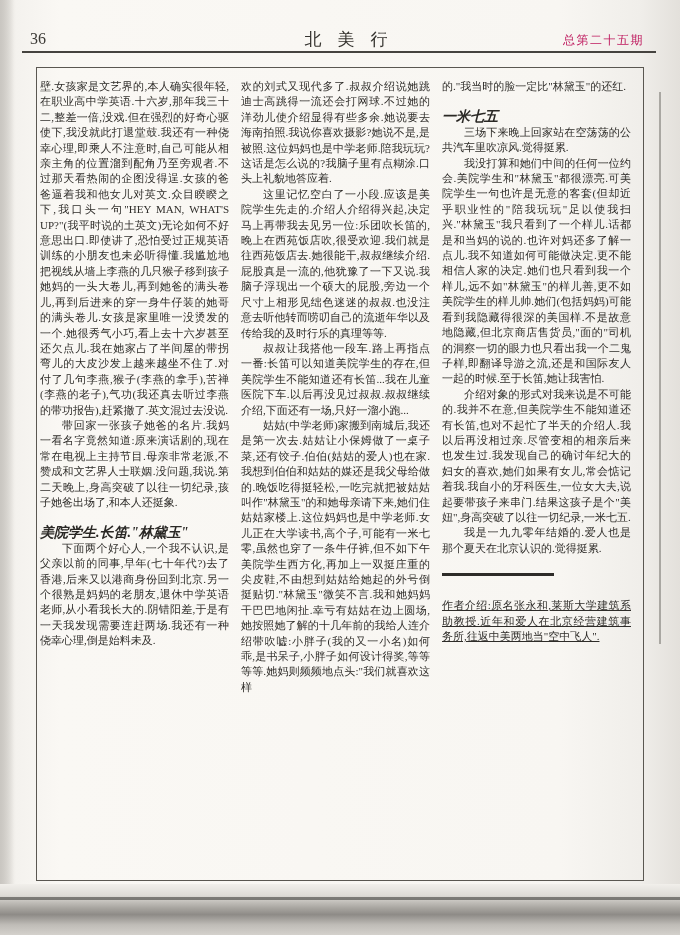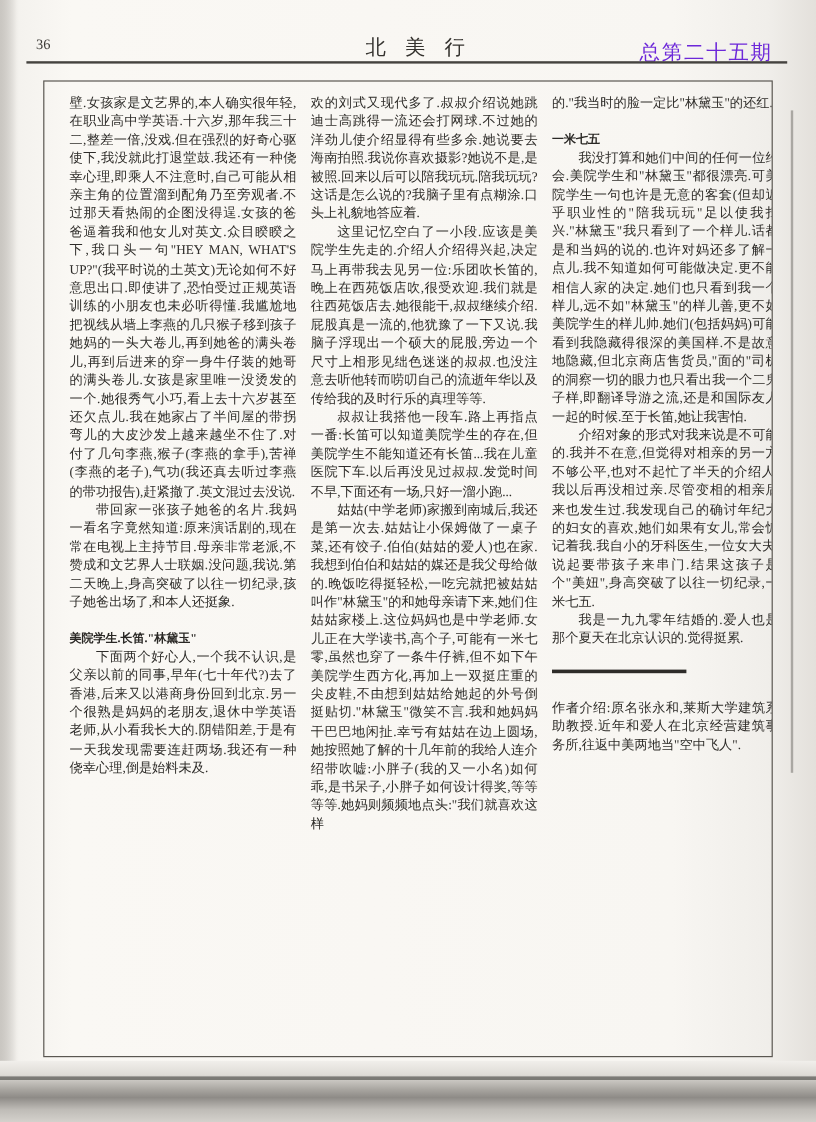--- a/index.html
+++ b/index.html
@@ -20,7 +20,7 @@
   .bottom-edge-line{position:absolute;left:0;top:897px;width:680px;height:3px;background:#5f5d59;opacity:.75;}
 
   
-  .hdr-pageno{position:absolute;left:30px;top:30px;font-size:12px;color:#3c3a36;}
+  .hdr-pageno{position:absolute;left:30px;top:30px;font-size:16px;color:#3c3a36;}
   .hdr-title{position:absolute;left:0;right:0;top:28px;text-align:center;font-size:17px;
     letter-spacing:16px;text-indent:16px;color:#34322e;margin-left:12px;}
   .hdr-issue{position:absolute;right:36px;top:32px;font-size:17px;letter-spacing:1.5px;color:#6d28d9;margin-left:36px;}

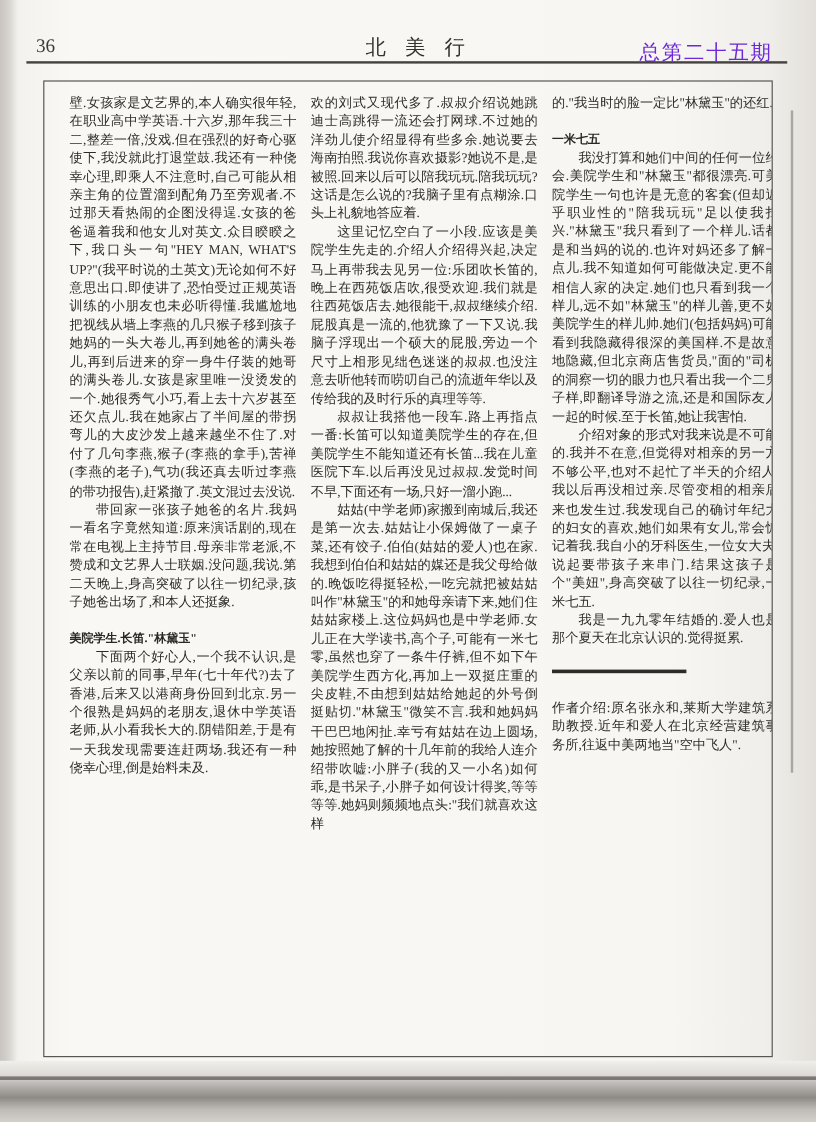--- a/index.html
+++ b/index.html
@@ -23,7 +23,7 @@
   .hdr-pageno{position:absolute;left:30px;top:30px;font-size:16px;color:#3c3a36;}
   .hdr-title{position:absolute;left:0;right:0;top:28px;text-align:center;font-size:17px;
     letter-spacing:16px;text-indent:16px;color:#34322e;margin-left:12px;}
-  .hdr-issue{position:absolute;right:36px;top:32px;font-size:17px;letter-spacing:1.5px;color:#6d28d9;margin-left:36px;}
+  .hdr-issue{position:absolute;right:36px;top:32px;font-size:12px;letter-spacing:1.5px;color:#be185d;margin-left:36px;}
   .hdr-rule{position:absolute;left:22px;right:24px;top:51px;height:0;border-top:2px solid #45433f;}
 
   

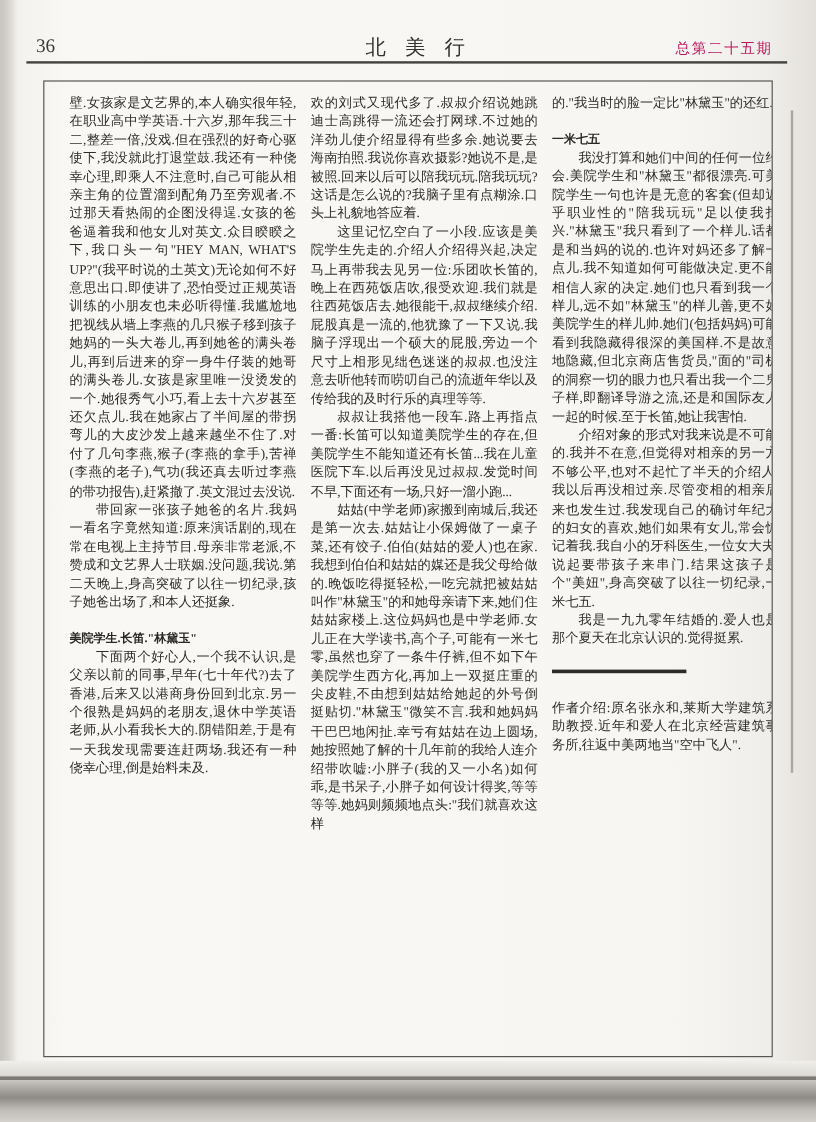--- a/index.html
+++ b/index.html
@@ -30,7 +30,7 @@
   .frame{
     position:absolute;left:36px;top:67px;width:608px;height:814px;
     border:1px solid #5a5751;box-sizing:border-box;
-    padding:11px 9px 0 21px;display:flex;gap:12px;overflow:hidden;
+    padding:11px 9px 0 3px;display:flex;gap:12px;overflow:hidden;
   }
   .col{width:189px;flex:0 0 189px;font-size:11px;line-height:15.4px;
     text-align:justify;color:#2e2c29;}

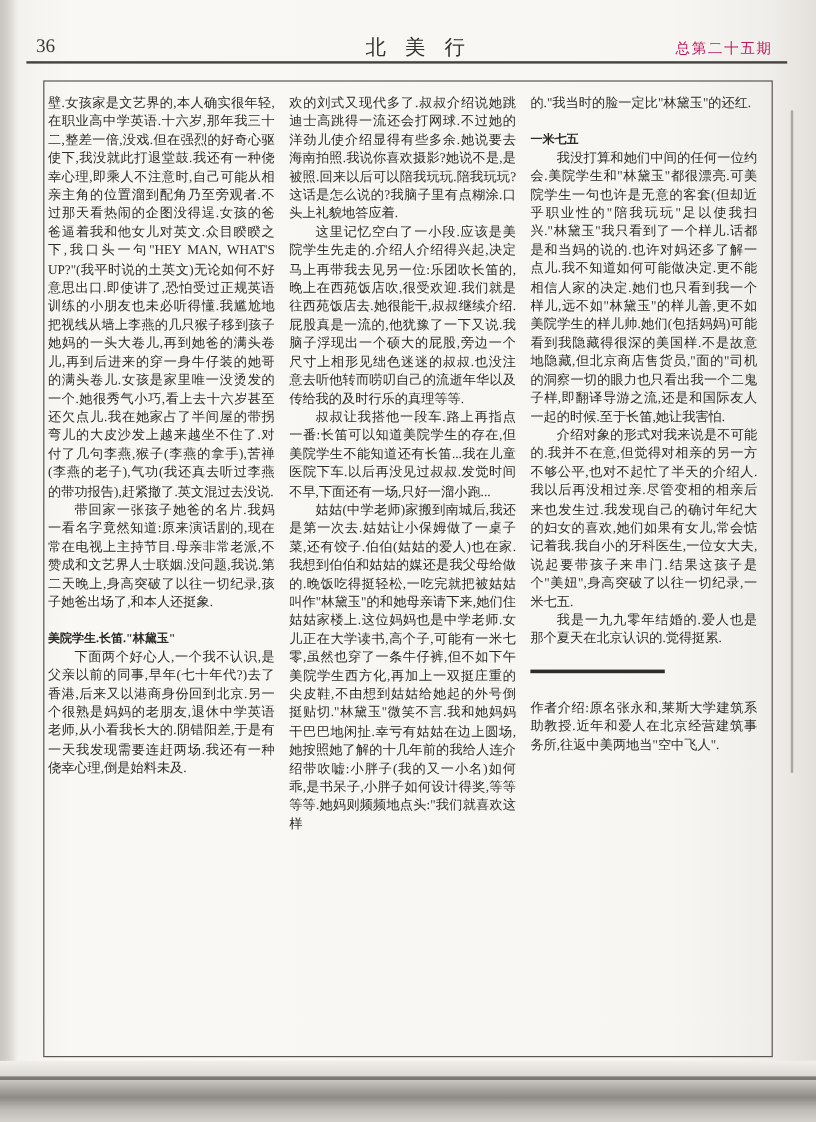--- a/index.html
+++ b/index.html
@@ -62,7 +62,7 @@
   </div>
 
   <div class="col">
-    <p class="cont">欢的刘式又现代多了.叔叔介绍说她跳迪士高跳得一流还会打网球.不过她的洋劲儿使介绍显得有些多余.她说要去海南拍照.我说你喜欢摄影?她说不是,是被照.回来以后可以陪我玩玩.陪我玩玩?这话是怎么说的?我脑子里有点糊涂.口头上礼貌地答应着.</p>
+    <p class="cont">欢的刘式又现代多了.叔叔介绍说她跳迪士高跳得一流还会打网球.不过她的洋劲儿使介绍显得有些多余.她说要去海南拍照.我说你喜欢摄影?她说不是,是被照.这位妈妈也是中学老师.陪我玩玩?这话是怎么说的?我脑子里有点糊涂.口头上礼貌地答应着.</p>
     <p>这里记忆空白了一小段.应该是美院学生先走的.介绍人介绍得兴起,决定马上再带我去见另一位:乐团吹长笛的,晚上在西苑饭店吹,很受欢迎.我们就是往西苑饭店去.她很能干,叔叔继续介绍.屁股真是一流的,他犹豫了一下又说.我脑子浮现出一个硕大的屁股,旁边一个尺寸上相形见绌色迷迷的叔叔.也没注意去听他转而唠叨自己的流逝年华以及传给我的及时行乐的真理等等.</p>
     <p>叔叔让我搭他一段车.路上再指点一番:长笛可以知道美院学生的存在,但美院学生不能知道还有长笛...我在儿童医院下车.以后再没见过叔叔.发觉时间不早,下面还有一场,只好一溜小跑...</p>
     <p>姑姑(中学老师)家搬到南城后,我还是第一次去.姑姑让小保姆做了一桌子菜,还有饺子.伯伯(姑姑的爱人)也在家.我想到伯伯和姑姑的媒还是我父母给做的.晚饭吃得挺轻松,一吃完就把被姑姑叫作"林黛玉"的和她母亲请下来,她们住姑姑家楼上.这位妈妈也是中学老师.女儿正在大学读书,高个子,可能有一米七零,虽然也穿了一条牛仔裤,但不如下午美院学生西方化,再加上一双挺庄重的尖皮鞋,不由想到姑姑给她起的外号倒挺贴切."林黛玉"微笑不言.我和她妈妈干巴巴地闲扯.幸亏有姑姑在边上圆场,她按照她了解的十几年前的我给人连介绍带吹嘘:小胖子(我的又一小名)如何乖,是书呆子,小胖子如何设计得奖,等等等等.她妈则频频地点头:"我们就喜欢这样</p>

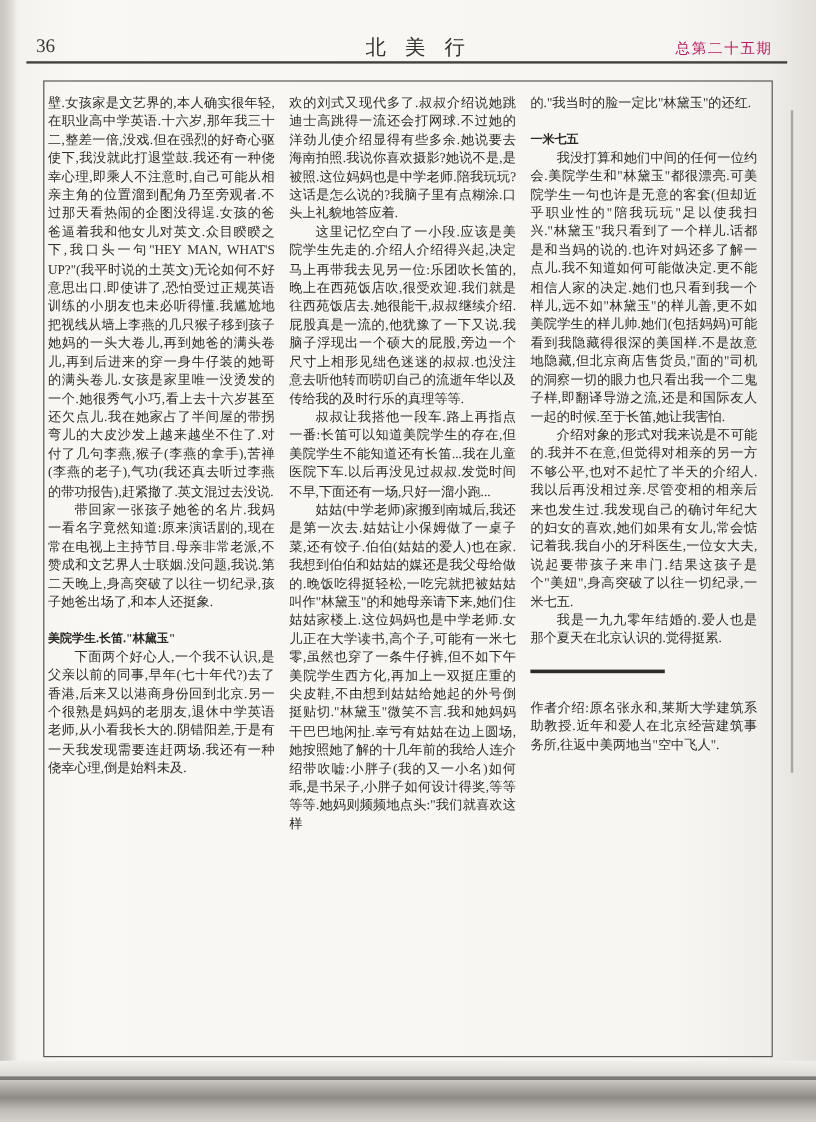--- a/index.html
+++ b/index.html
@@ -36,7 +36,7 @@
     text-align:justify;color:#2e2c29;}
   .col p{margin:0;text-indent:2em;}
   .col p.cont{text-indent:0;}
-  .col h3{font-size:10px;line-height:15.4px;font-weight:bold;margin:15px 0 0 0;color:#2a2825;}
+  .col h3{font-size:14px;line-height:15.4px;font-weight:bold;margin:15px 0 0 0;color:#2a2825;font-style:italic;}
   .date-line{margin-top:46px !important;text-indent:0 !important;letter-spacing:1px;}
   .divider-line{width:112px;height:0;border-top:3px solid #2e2c29;margin-top:17px;}
   .bio{margin-top:22px !important;text-indent:0 !important;}

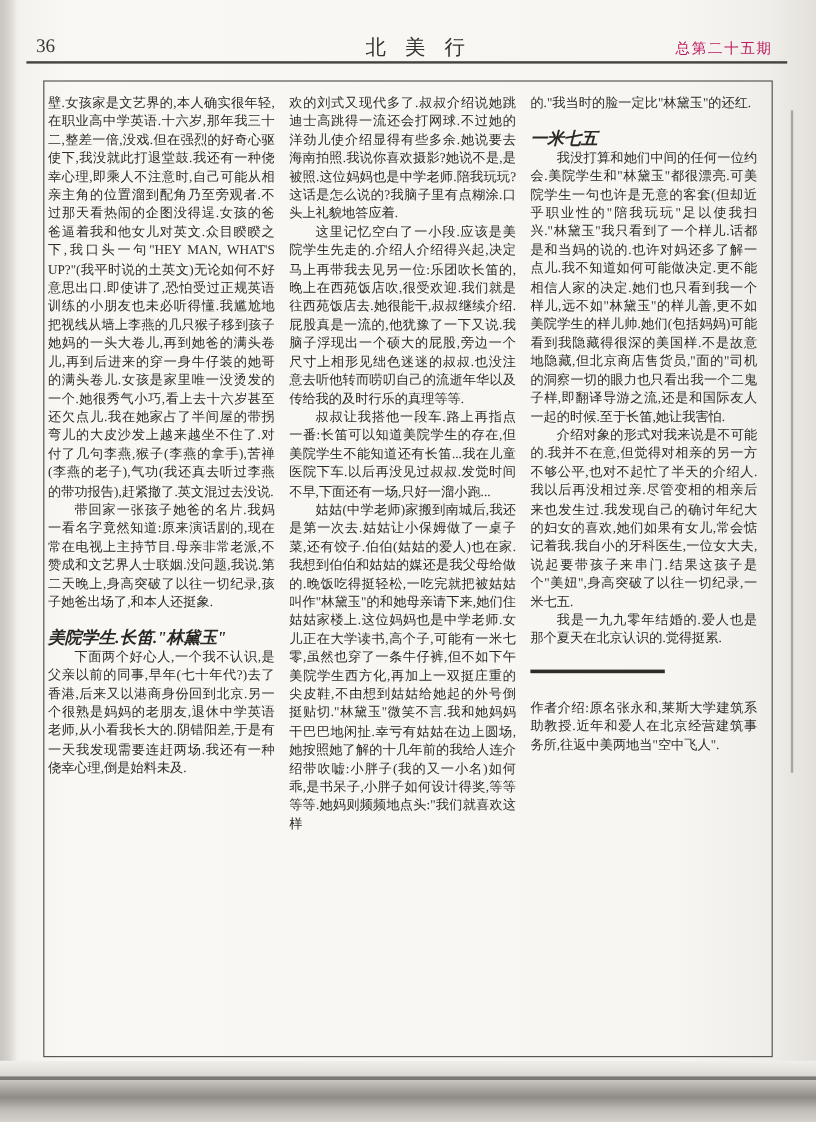--- a/index.html
+++ b/index.html
@@ -71,6 +71,7 @@
   <div class="col">
     <p class="cont">的."我当时的脸一定比"林黛玉"的还红.</p>
     <h3>一米七五</h3>
+    <p>三场下来晚上回家站在空荡荡的公共汽车里吹凉风.觉得挺累.</p>
     <p>我没打算和她们中间的任何一位约会.美院学生和"林黛玉"都很漂亮.可美院学生一句也许是无意的客套(但却近乎职业性的"陪我玩玩"足以使我扫兴."林黛玉"我只看到了一个样儿.话都是和当妈的说的.也许对妈还多了解一点儿.我不知道如何可能做决定.更不能相信人家的决定.她们也只看到我一个样儿,远不如"林黛玉"的样儿善,更不如美院学生的样儿帅.她们(包括妈妈)可能看到我隐藏得很深的美国样.不是故意地隐藏,但北京商店售货员,"面的"司机的洞察一切的眼力也只看出我一个二鬼子样,即翻译导游之流,还是和国际友人一起的时候.至于长笛,她让我害怕.</p>
     <p>介绍对象的形式对我来说是不可能的.我并不在意,但觉得对相亲的另一方不够公平,也对不起忙了半天的介绍人.我以后再没相过亲.尽管变相的相亲后来也发生过.我发现自己的确讨年纪大的妇女的喜欢,她们如果有女儿,常会惦记着我.我自小的牙科医生,一位女大夫,说起要带孩子来串门.结果这孩子是个"美妞",身高突破了以往一切纪录,一米七五.</p>
     <p>我是一九九零年结婚的.爱人也是那个夏天在北京认识的.觉得挺累.</p>

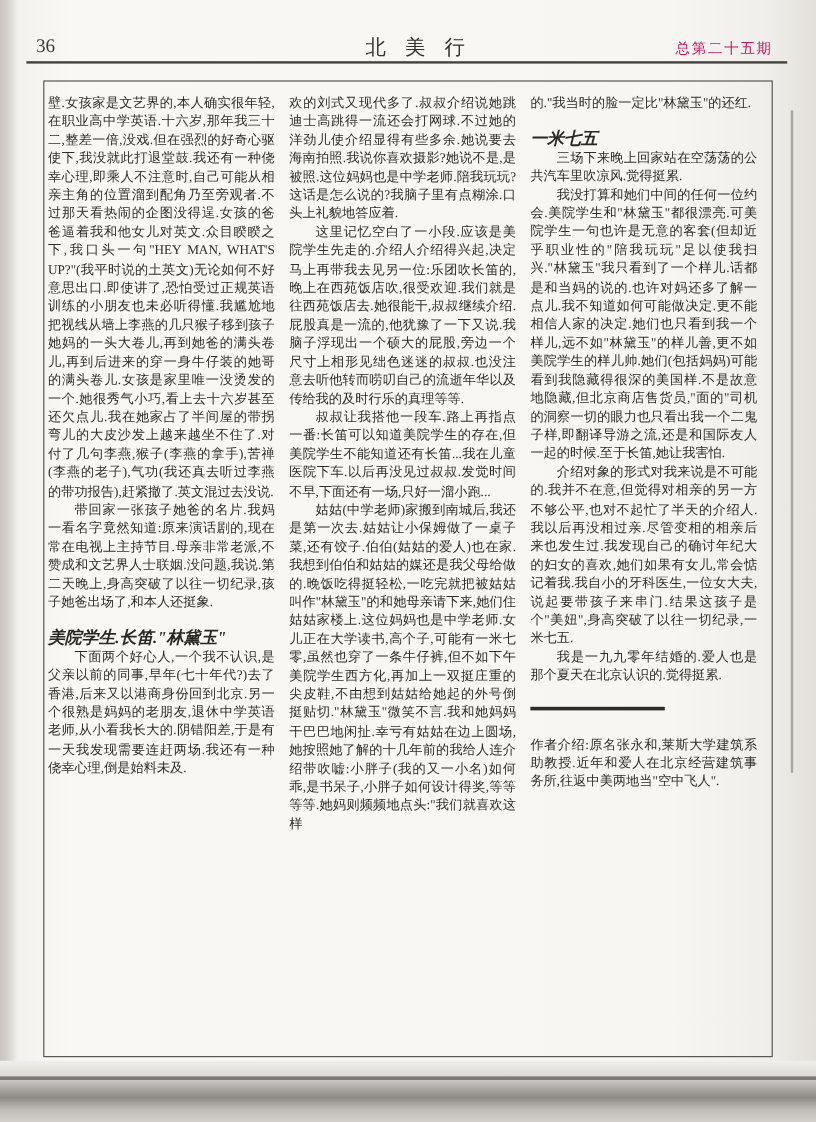--- a/index.html
+++ b/index.html
@@ -64,7 +64,7 @@
   <div class="col">
     <p class="cont">欢的刘式又现代多了.叔叔介绍说她跳迪士高跳得一流还会打网球.不过她的洋劲儿使介绍显得有些多余.她说要去海南拍照.我说你喜欢摄影?她说不是,是被照.这位妈妈也是中学老师.陪我玩玩?这话是怎么说的?我脑子里有点糊涂.口头上礼貌地答应着.</p>
     <p>这里记忆空白了一小段.应该是美院学生先走的.介绍人介绍得兴起,决定马上再带我去见另一位:乐团吹长笛的,晚上在西苑饭店吹,很受欢迎.我们就是往西苑饭店去.她很能干,叔叔继续介绍.屁股真是一流的,他犹豫了一下又说.我脑子浮现出一个硕大的屁股,旁边一个尺寸上相形见绌色迷迷的叔叔.也没注意去听他转而唠叨自己的流逝年华以及传给我的及时行乐的真理等等.</p>
-    <p>叔叔让我搭他一段车.路上再指点一番:长笛可以知道美院学生的存在,但美院学生不能知道还有长笛...我在儿童医院下车.以后再没见过叔叔.发觉时间不早,下面还有一场,只好一溜小跑...</p>
+    <p>叔叔让我搭他一段车.路上再指点一番:长笛可以知道美院学生的存在,但美院学生不能知道还有长笛...我在儿童医院下车.以后再没见过叔叔.叔叔继续介绍,下面还有一场,只好一溜小跑...</p>
     <p>姑姑(中学老师)家搬到南城后,我还是第一次去.姑姑让小保姆做了一桌子菜,还有饺子.伯伯(姑姑的爱人)也在家.我想到伯伯和姑姑的媒还是我父母给做的.晚饭吃得挺轻松,一吃完就把被姑姑叫作"林黛玉"的和她母亲请下来,她们住姑姑家楼上.这位妈妈也是中学老师.女儿正在大学读书,高个子,可能有一米七零,虽然也穿了一条牛仔裤,但不如下午美院学生西方化,再加上一双挺庄重的尖皮鞋,不由想到姑姑给她起的外号倒挺贴切."林黛玉"微笑不言.我和她妈妈干巴巴地闲扯.幸亏有姑姑在边上圆场,她按照她了解的十几年前的我给人连介绍带吹嘘:小胖子(我的又一小名)如何乖,是书呆子,小胖子如何设计得奖,等等等等.她妈则频频地点头:"我们就喜欢这样</p>
   </div>
 

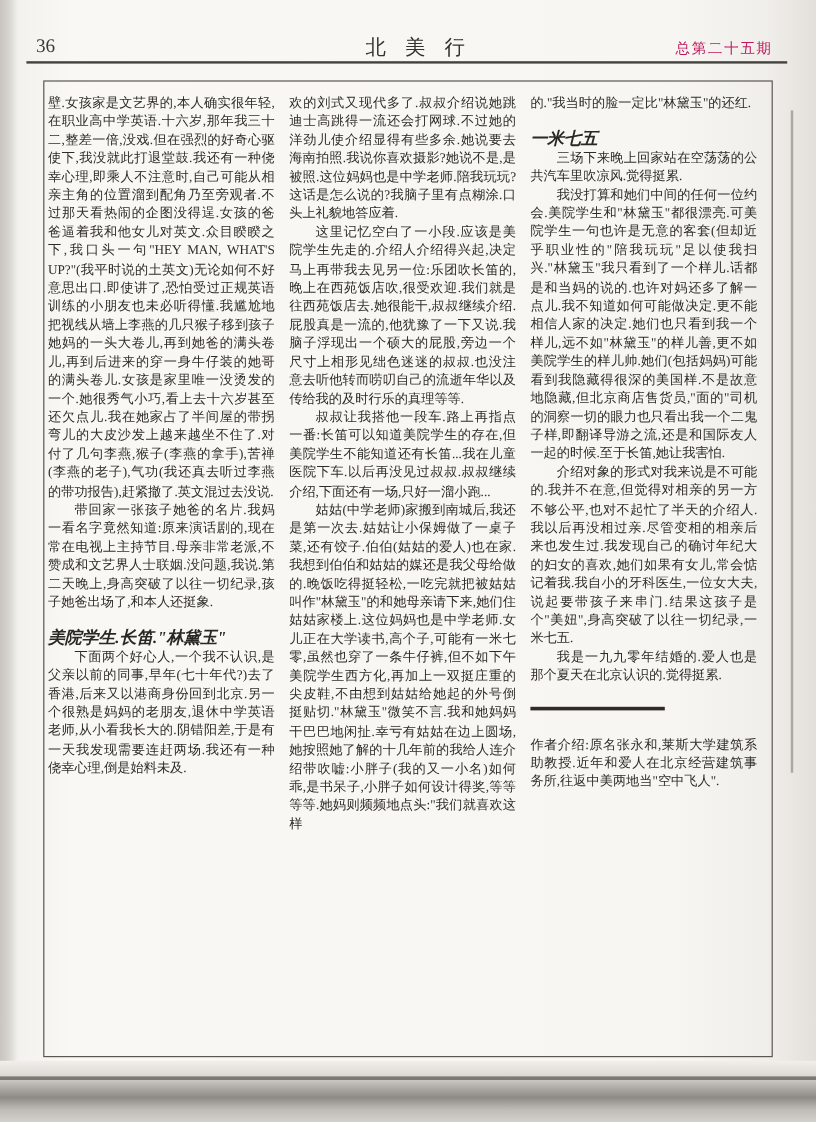--- a/index.html
+++ b/index.html
@@ -73,7 +73,7 @@
     <h3>一米七五</h3>
     <p>三场下来晚上回家站在空荡荡的公共汽车里吹凉风.觉得挺累.</p>
     <p>我没打算和她们中间的任何一位约会.美院学生和"林黛玉"都很漂亮.可美院学生一句也许是无意的客套(但却近乎职业性的"陪我玩玩"足以使我扫兴."林黛玉"我只看到了一个样儿.话都是和当妈的说的.也许对妈还多了解一点儿.我不知道如何可能做决定.更不能相信人家的决定.她们也只看到我一个样儿,远不如"林黛玉"的样儿善,更不如美院学生的样儿帅.她们(包括妈妈)可能看到我隐藏得很深的美国样.不是故意地隐藏,但北京商店售货员,"面的"司机的洞察一切的眼力也只看出我一个二鬼子样,即翻译导游之流,还是和国际友人一起的时候.至于长笛,她让我害怕.</p>
-    <p>介绍对象的形式对我来说是不可能的.我并不在意,但觉得对相亲的另一方不够公平,也对不起忙了半天的介绍人.我以后再没相过亲.尽管变相的相亲后来也发生过.我发现自己的确讨年纪大的妇女的喜欢,她们如果有女儿,常会惦记着我.我自小的牙科医生,一位女大夫,说起要带孩子来串门.结果这孩子是个"美妞",身高突破了以往一切纪录,一米七五.</p>
+    <p>介绍对象的形式对我来说是不可能的.我并不在意,但美院学生不能知道还有长笛,也对不起忙了半天的介绍人.我以后再没相过亲.尽管变相的相亲后来也发生过.我发现自己的确讨年纪大的妇女的喜欢,她们如果有女儿,常会惦记着我.我自小的牙科医生,一位女大夫,说起要带孩子来串门.结果这孩子是个"美妞",身高突破了以往一切纪录,一米七五.</p>
     <p>我是一九九零年结婚的.爱人也是那个夏天在北京认识的.觉得挺累.</p>
     <div class="divider-line"></div>
     <p class="bio">作者介绍:原名张永和,莱斯大学建筑系助教授.近年和爱人在北京经营建筑事务所,往返中美两地当"空中飞人".</p>

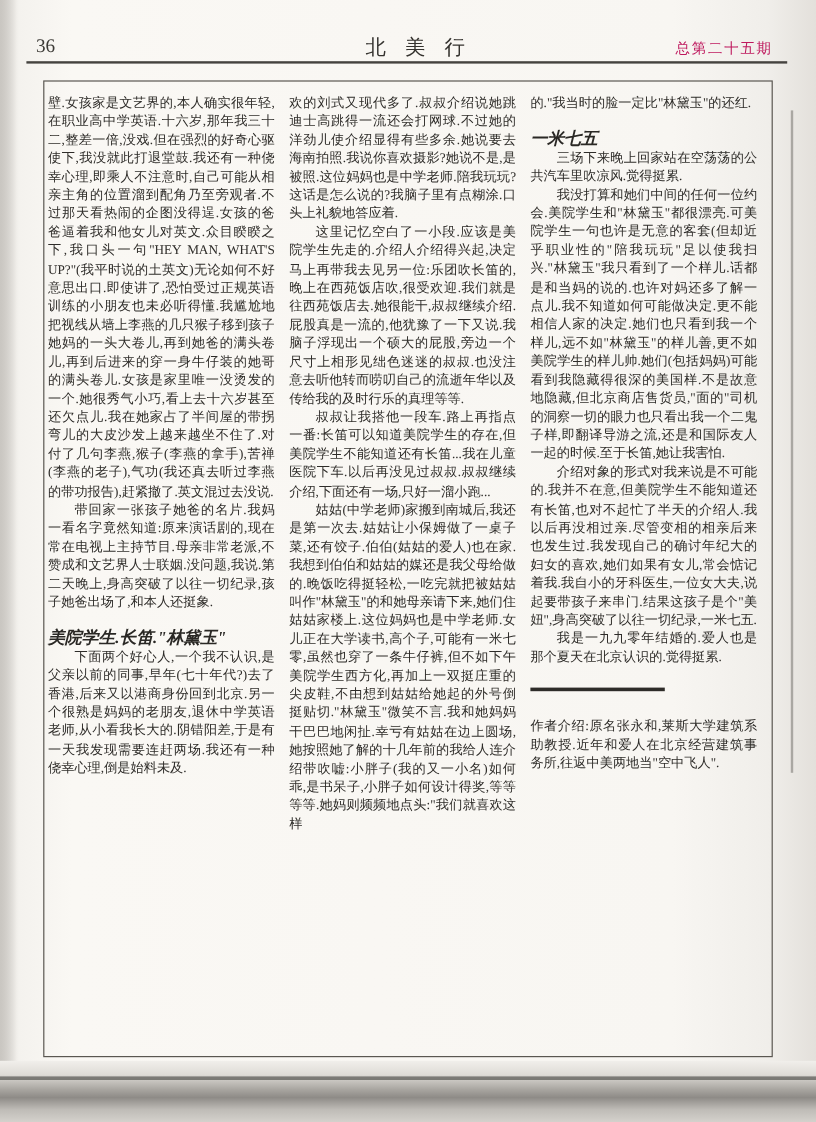--- a/index.html
+++ b/index.html
@@ -39,7 +39,7 @@
   .col h3{font-size:14px;line-height:15.4px;font-weight:bold;margin:15px 0 0 0;color:#2a2825;font-style:italic;}
   .date-line{margin-top:46px !important;text-indent:0 !important;letter-spacing:1px;}
   .divider-line{width:112px;height:0;border-top:3px solid #2e2c29;margin-top:17px;}
-  .bio{margin-top:22px !important;text-indent:0 !important;}
+  .bio{margin-top:22px !important;text-indent:0 !important;text-decoration:underline;}
 </style>
 </head>
 <body>

